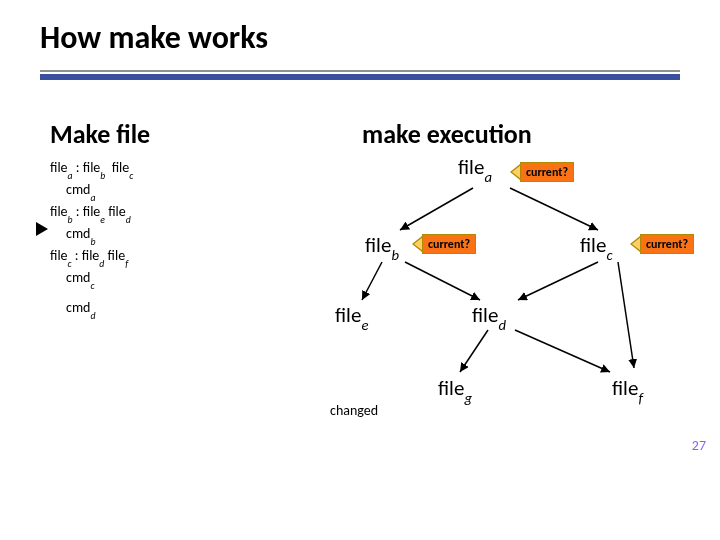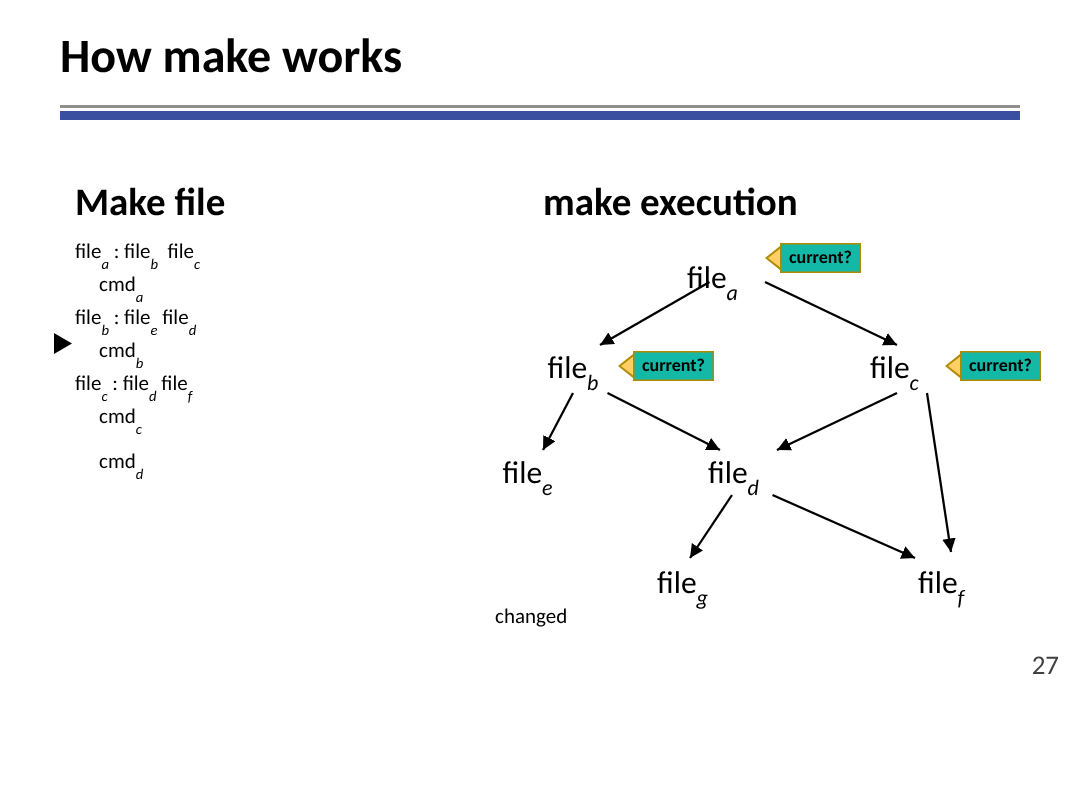--- a/index.html
+++ b/index.html
@@ -74,7 +74,7 @@
     <line x1="178" y1="180" x2="150" y2="222" stroke="#000" stroke-width="1.5" marker-end="url(#ah)"></line>
   </svg>
 
-  <div class="node" style="left:148px;top:22px;"><span>file</span><sub>a</sub></div>
+  <div class="node" style="left:148px;top:4px;"><span>file</span><sub>a</sub></div>
   <div class="node" style="left:55px;top:82px;"><span>file</span><sub>b</sub></div>
   <div class="node" style="left:270px;top:82px;"><span>file</span><sub>c</sub></div>
   <div class="node" style="left:25px;top:152px;"><span>file</span><sub>e</sub></div>

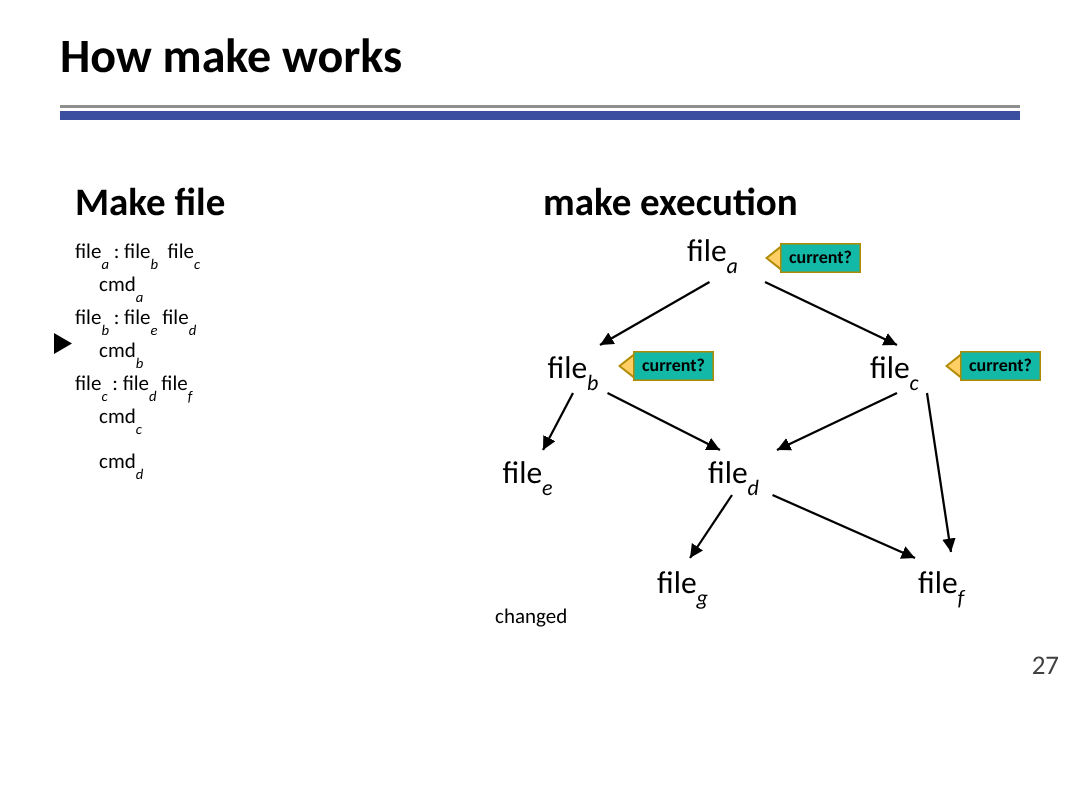--- a/index.html
+++ b/index.html
@@ -17,7 +17,7 @@
   sub{font-style:italic;font-size:70%;position:relative;bottom:-3px;}
   .diagram{position:absolute;left:310px;top:150px;width:400px;height:320px;}
   .node{position:absolute;font-size:21px;}
-  .tag{position:absolute;font-size:12px;font-weight:700;background:#14b8a6;border:1px solid #b08a00;padding:2px 5px;}
+  .tag{position:absolute;font-size:12px;font-weight:700;background:#f97316;border:1px solid #b08a00;padding:2px 5px;}
   .tag-arrow{position:absolute;width:0;height:0;border-right:10px solid #b08a00;border-top:8px solid transparent;border-bottom:8px solid transparent;}
   .tag-arrow::after{content:"";position:absolute;left:2px;top:-7px;width:0;height:0;border-right:9px solid #ffcf66;border-top:7px solid transparent;border-bottom:7px solid transparent;}
   .pnum{position:absolute;right:14px;bottom:10px;font-size:18px;color:#404040;}

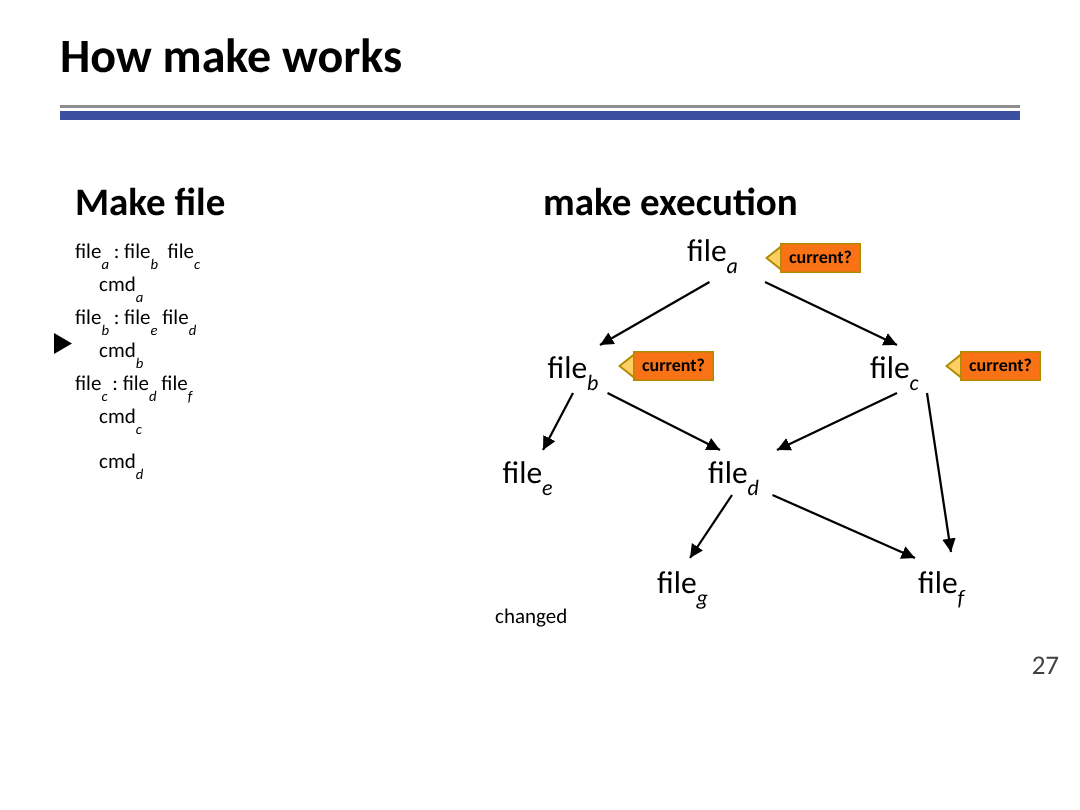--- a/index.html
+++ b/index.html
@@ -20,7 +20,7 @@
   .tag{position:absolute;font-size:12px;font-weight:700;background:#f97316;border:1px solid #b08a00;padding:2px 5px;}
   .tag-arrow{position:absolute;width:0;height:0;border-right:10px solid #b08a00;border-top:8px solid transparent;border-bottom:8px solid transparent;}
   .tag-arrow::after{content:"";position:absolute;left:2px;top:-7px;width:0;height:0;border-right:9px solid #ffcf66;border-top:7px solid transparent;border-bottom:7px solid transparent;}
-  .pnum{position:absolute;right:14px;bottom:10px;font-size:18px;color:#404040;}
+  .pnum{position:absolute;right:14px;bottom:10px;font-size:14px;color:#8b5cf6;}
   svg{position:absolute;left:0;top:0;overflow:visible;}
   .changed{position:absolute;font-size:14px;}
 </style>

